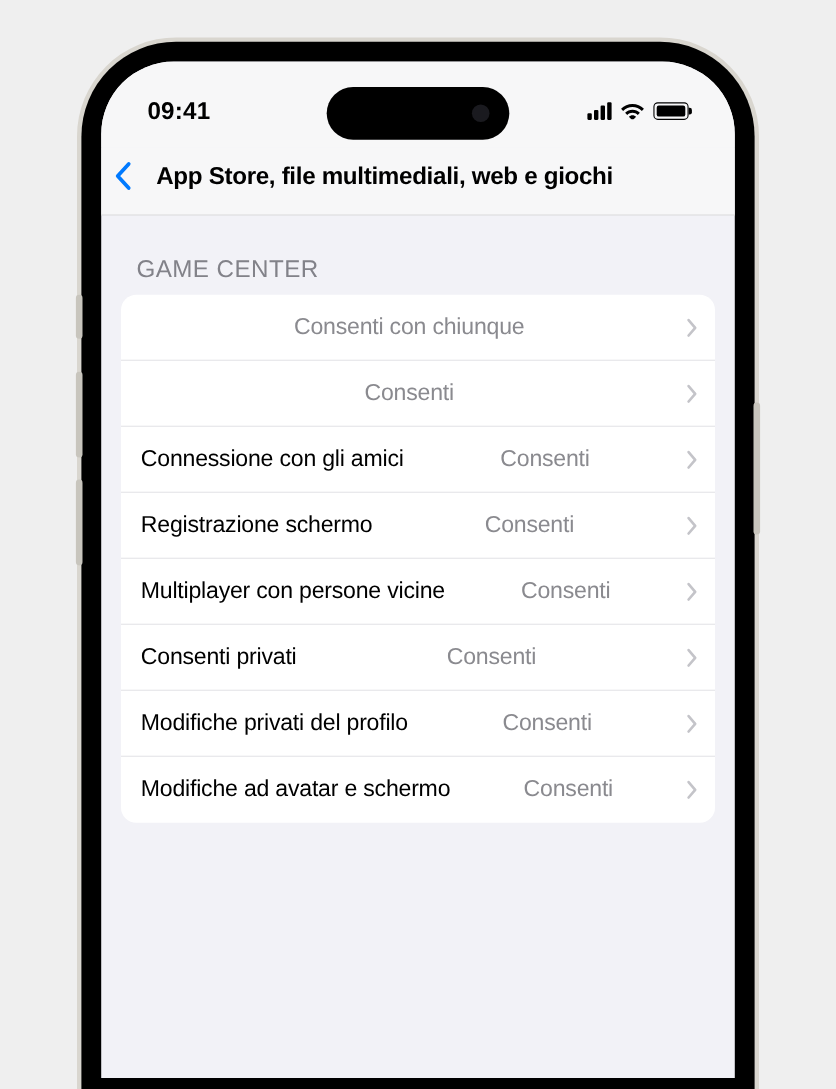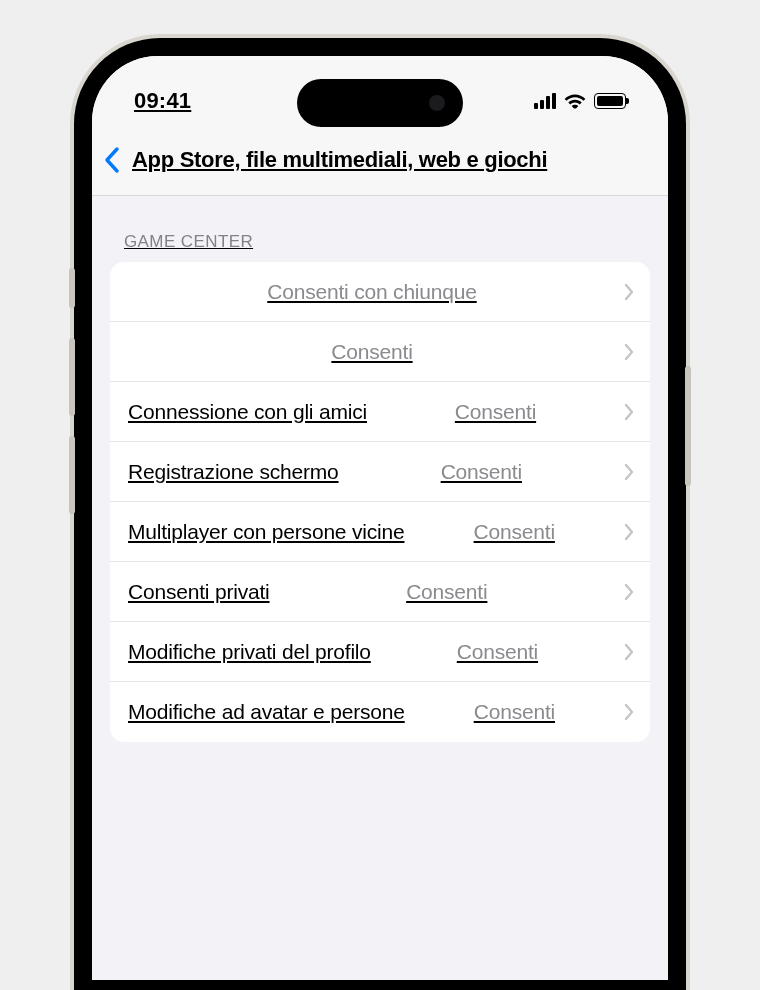--- a/index.html
+++ b/index.html
@@ -31,7 +31,6 @@
       border-radius: 78px 78px 0 0;
       padding: 10px;
       position: relative;
-      text-decoration: underline;
     }
     .screen {
       width: 100%;

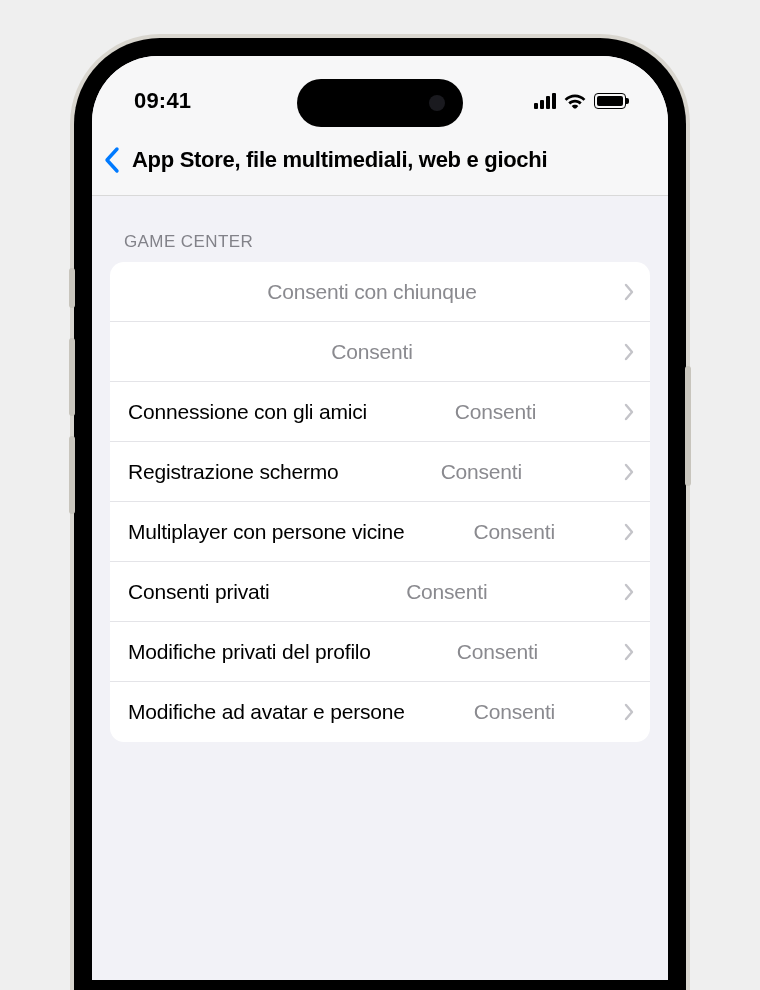--- a/index.html
+++ b/index.html
@@ -127,7 +127,7 @@
       display: flex;
       align-items: center;
       padding: 0 12px 10px;
-      gap: 10px;
+      gap: 20px;
     }
     .back-chevron {
       color: #007aff;

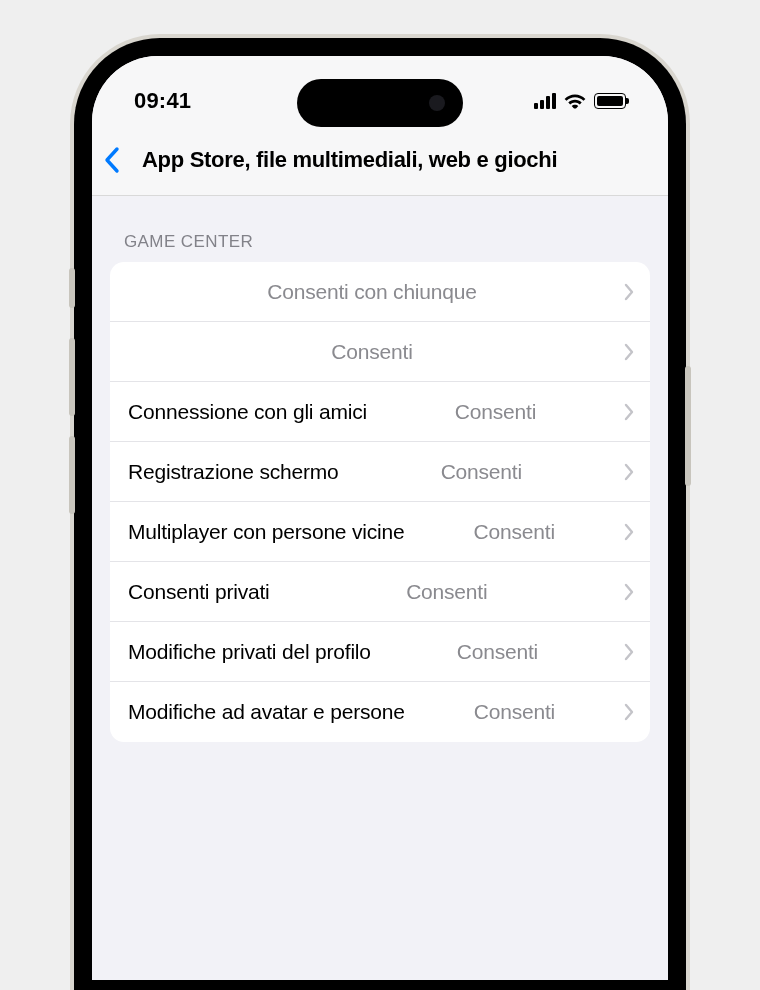--- a/index.html
+++ b/index.html
@@ -141,7 +141,7 @@
       letter-spacing: -0.3px;
     }
     .section-header {
-      font-size: 17px;
+      font-size: 22px;
       color: #828289;
       padding: 36px 32px 10px;
       text-transform: uppercase;

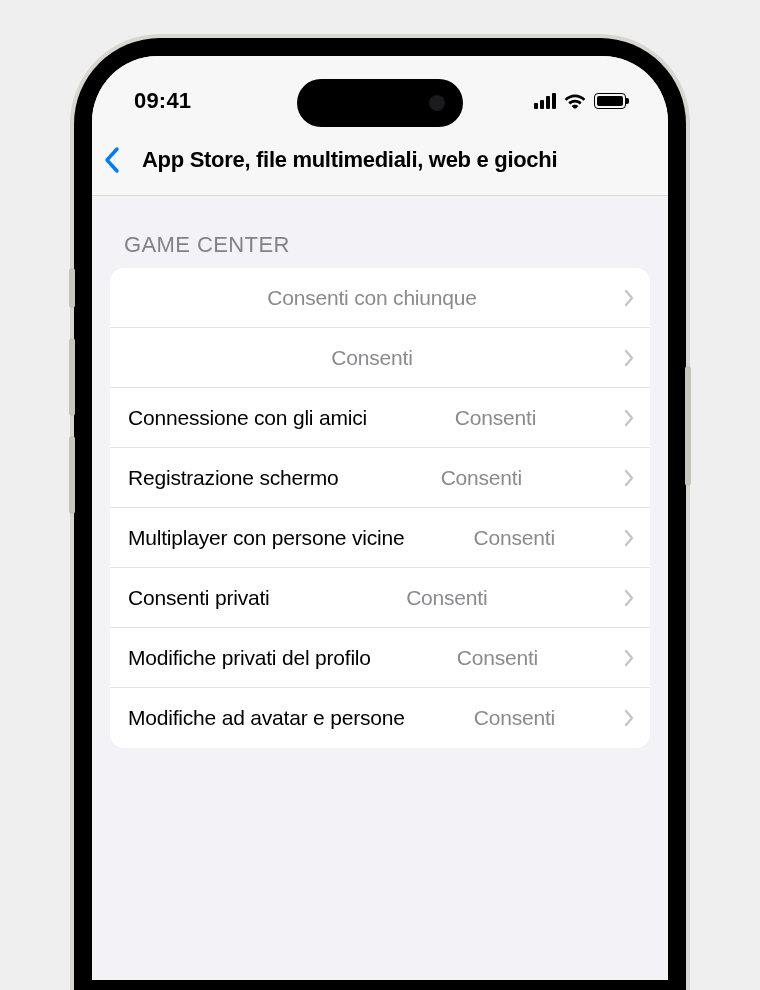--- a/index.html
+++ b/index.html
@@ -284,7 +284,7 @@
   </div>
 
   <div class="settings-row">
-    <span class="row-label">Modifiche ad avatar e persone</span>
+    <span class="row-label">Modifiche ad avatar e schermo</span>
     <span class="row-value">Consenti</span>
     <svg class="row-chevron" width="10" height="18" viewBox="0 0 10 18">
       <path fill="none" stroke="#c4c4c9" stroke-width="2.4" stroke-linecap="round" stroke-linejoin="round" d="M2 2 L8 9 L2 16"></path>

